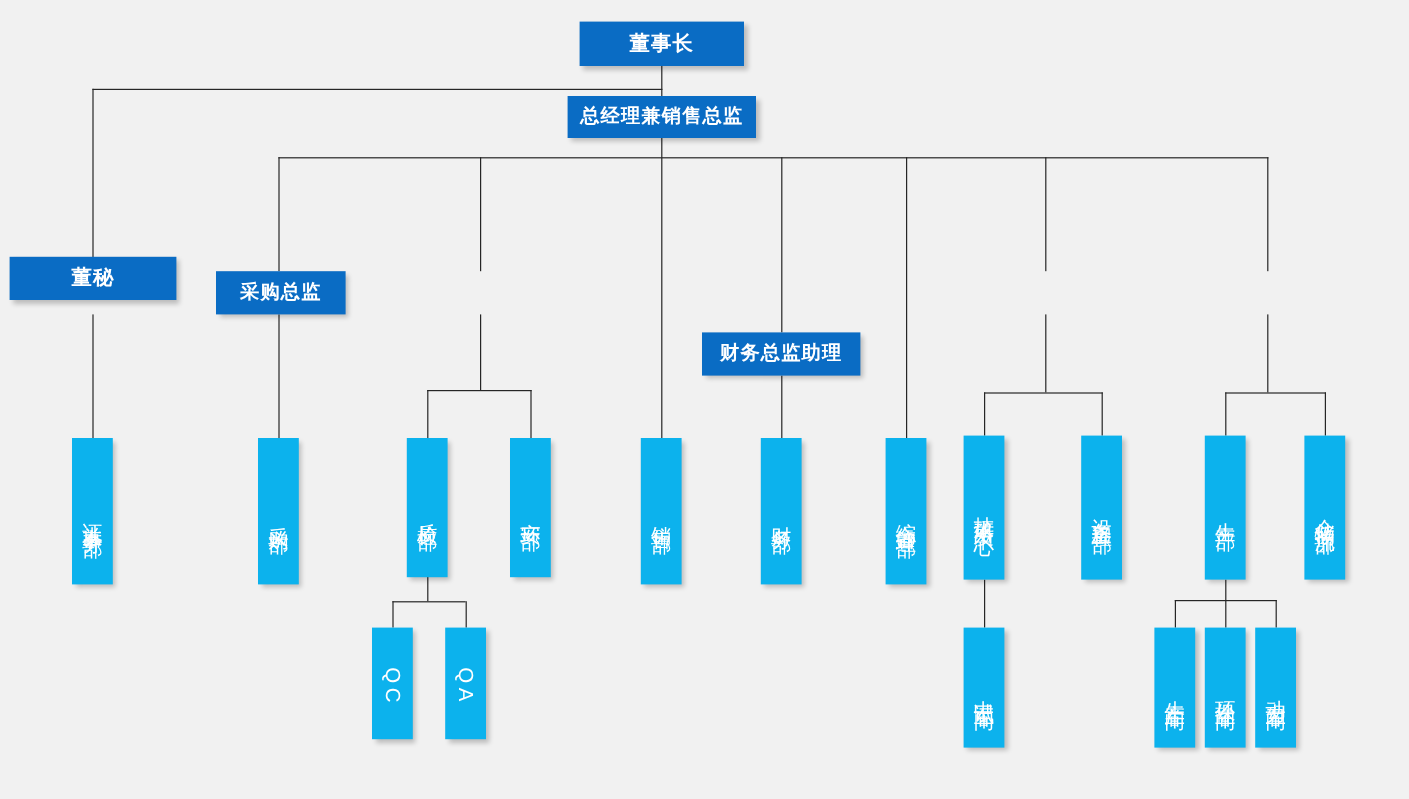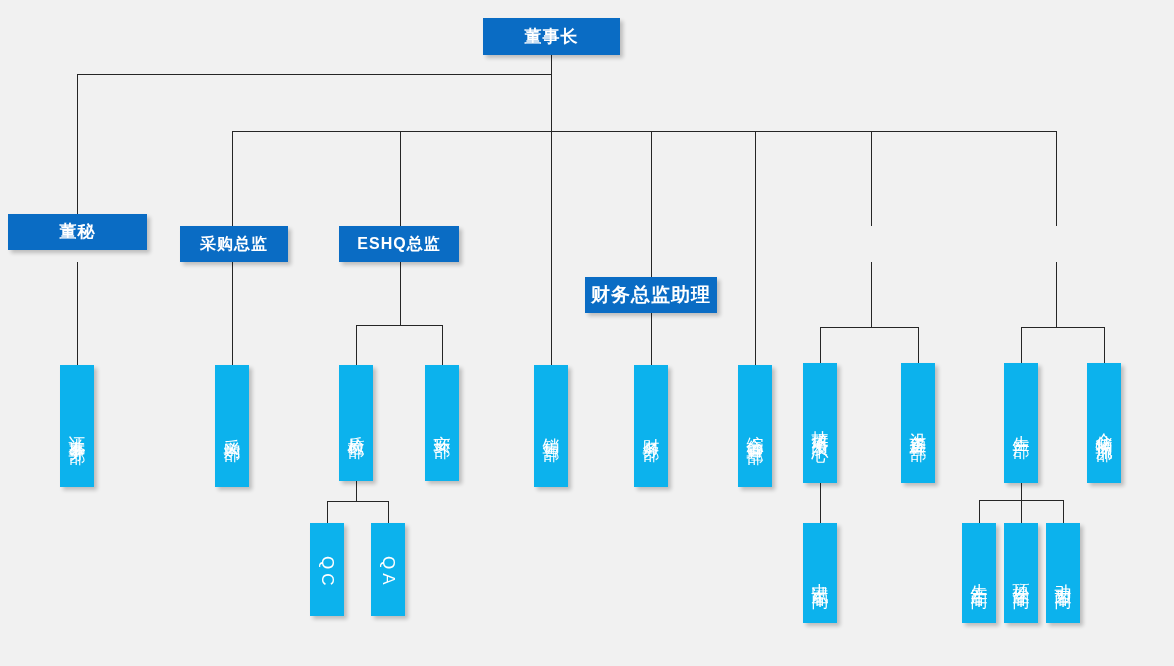--- a/index.html
+++ b/index.html
@@ -95,6 +95,7 @@
 
   <div class="node dark" style="left:483px;top:18px;width:137px;height:37px;">董事长</div>
 
+  <div class="node dark" style="left:473px;top:80px;width:157px;height:35px;font-size:16px;">总经理兼销售总监</div>
 
   <div class="node dark" style="left:8px;top:214px;width:139px;height:36px;">董秘</div>
 

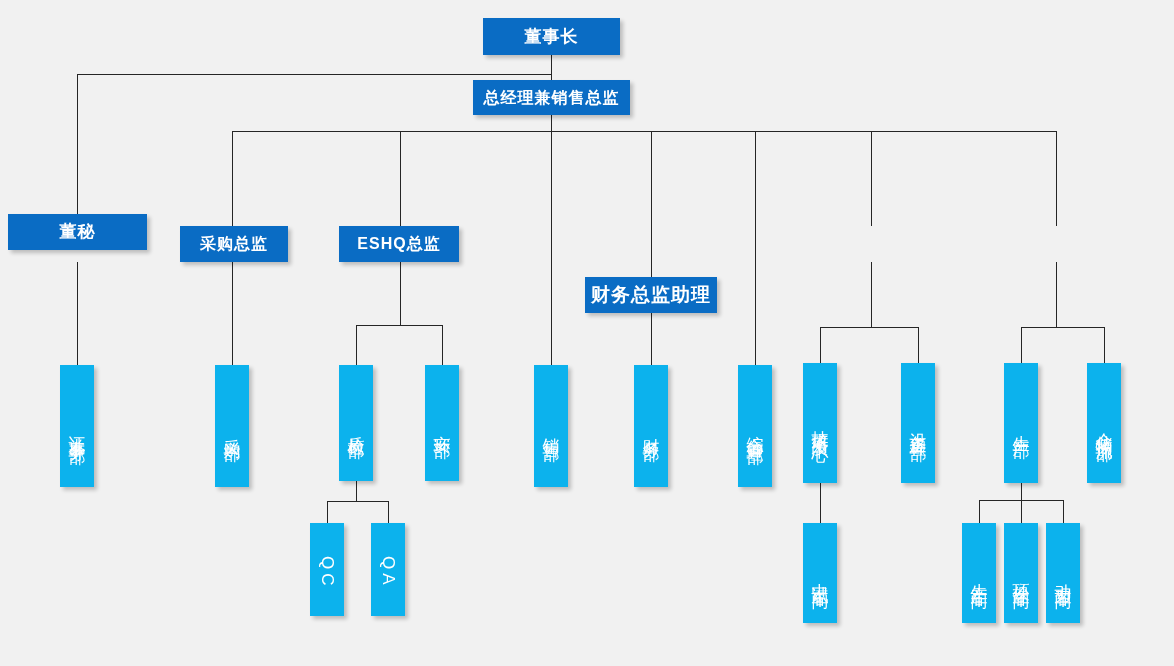--- a/index.html
+++ b/index.html
@@ -101,7 +101,6 @@
 
   <div class="node dark" style="left:180px;top:226px;width:108px;height:36px;font-size:16px;">采购总监</div>
 
-  <div class="node dark" style="left:339px;top:226px;width:120px;height:36px;font-size:16px;">ESHQ总监</div>
 
   <div class="node dark" style="left:585px;top:277px;width:132px;height:36px;font-size:19px;">财务总监助理</div>
 

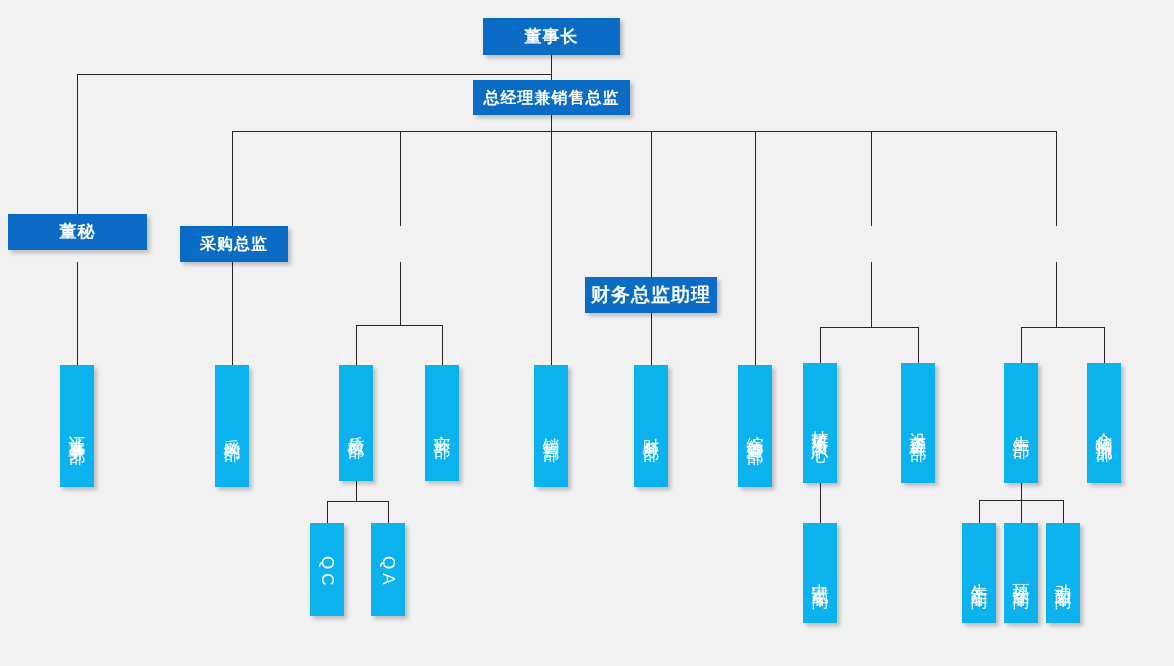--- a/index.html
+++ b/index.html
@@ -102,7 +102,7 @@
   <div class="node dark" style="left:180px;top:226px;width:108px;height:36px;font-size:16px;">采购总监</div>
 
 
-  <div class="node dark" style="left:585px;top:277px;width:132px;height:36px;font-size:19px;">财务总监助理</div>
+  <div class="node dark" style="left:585px;top:277px;width:132px;height:36px;font-size:16px;">财务总监助理</div>
 
 
 

